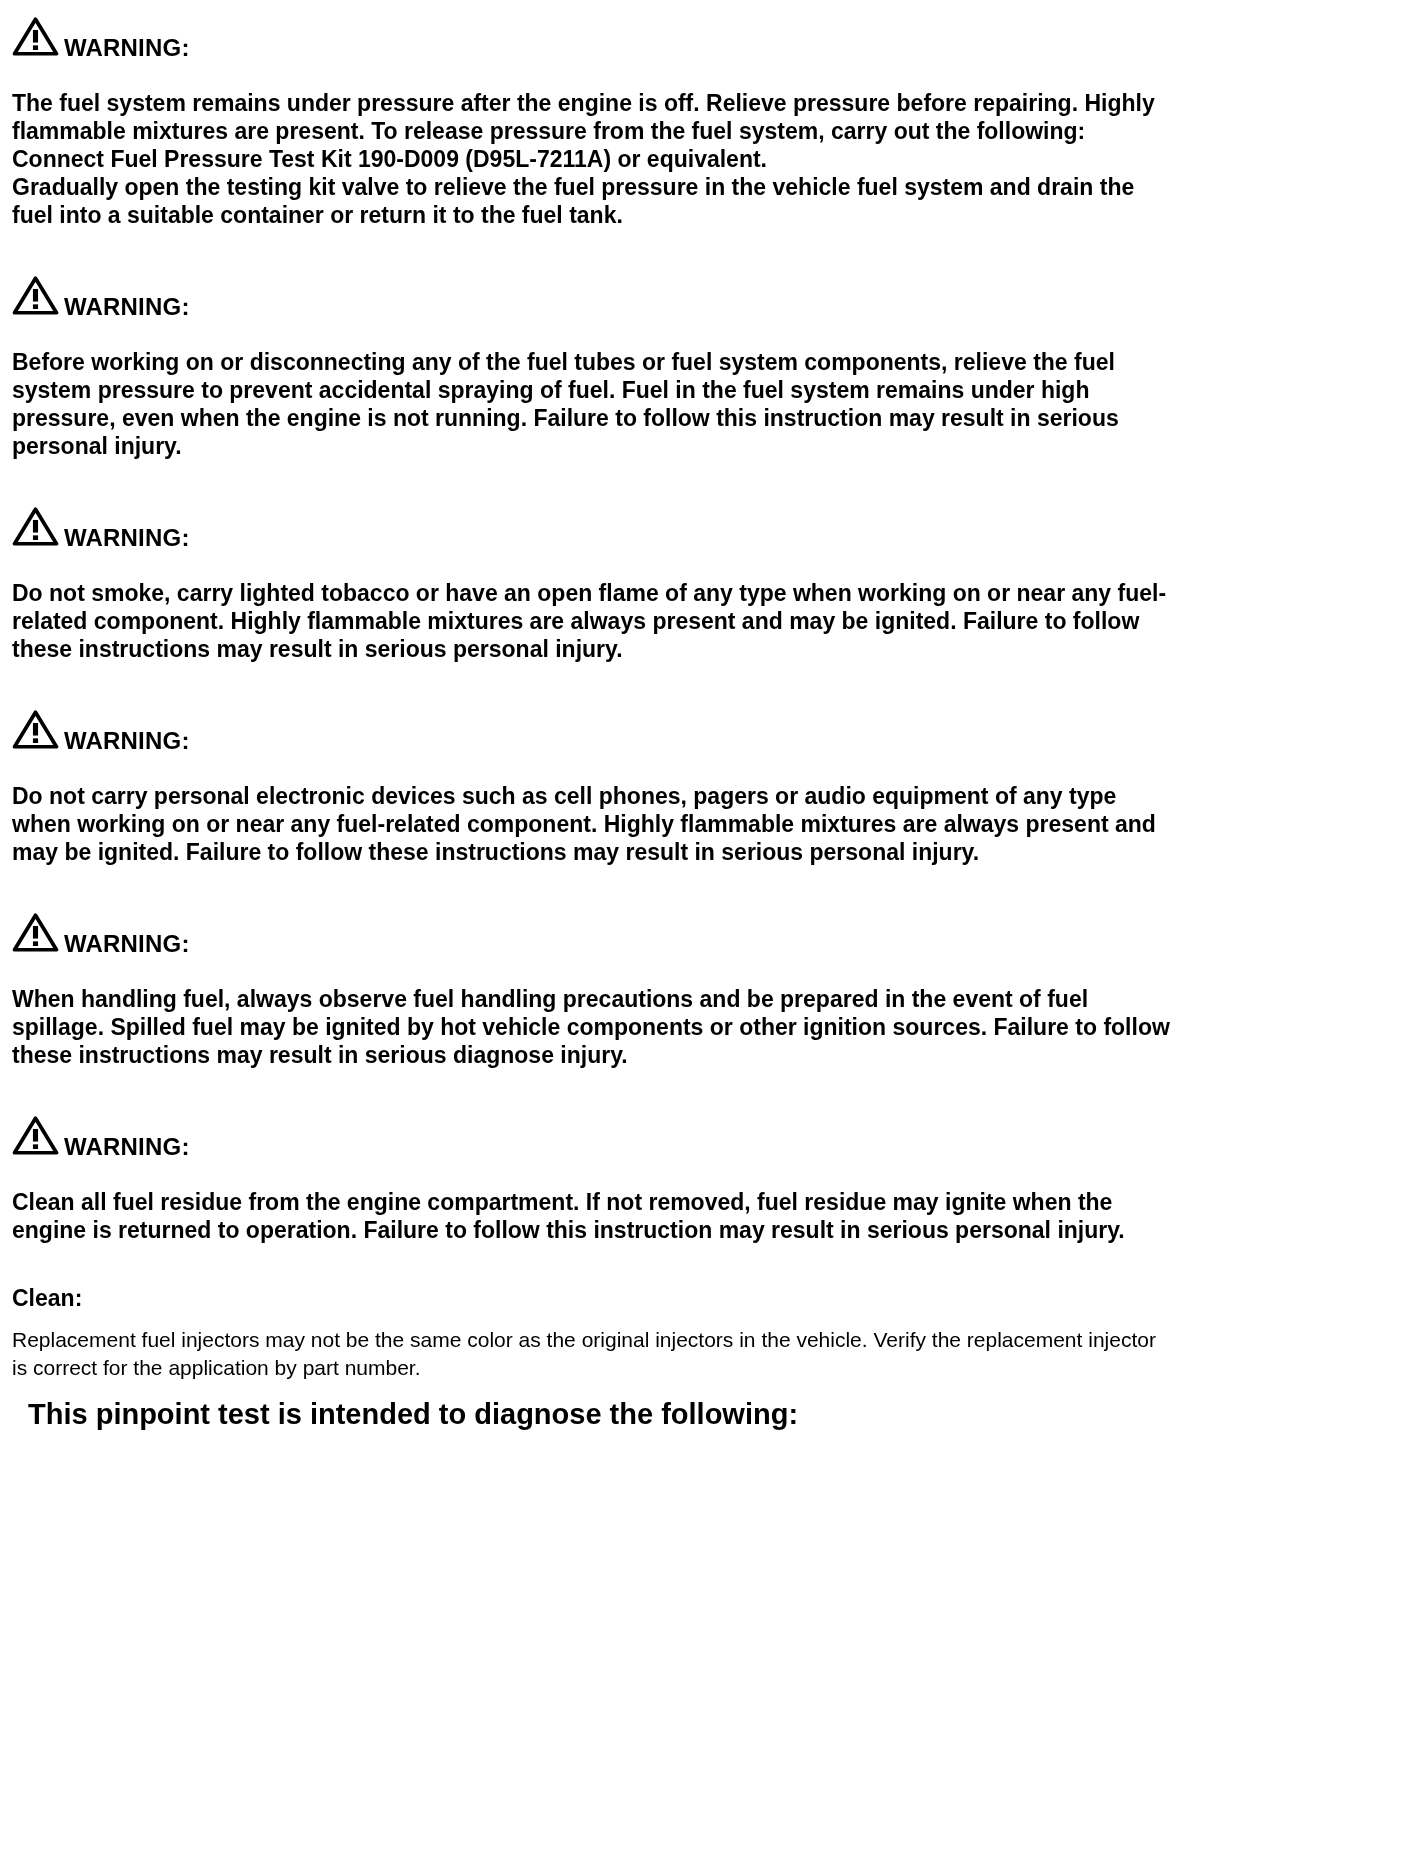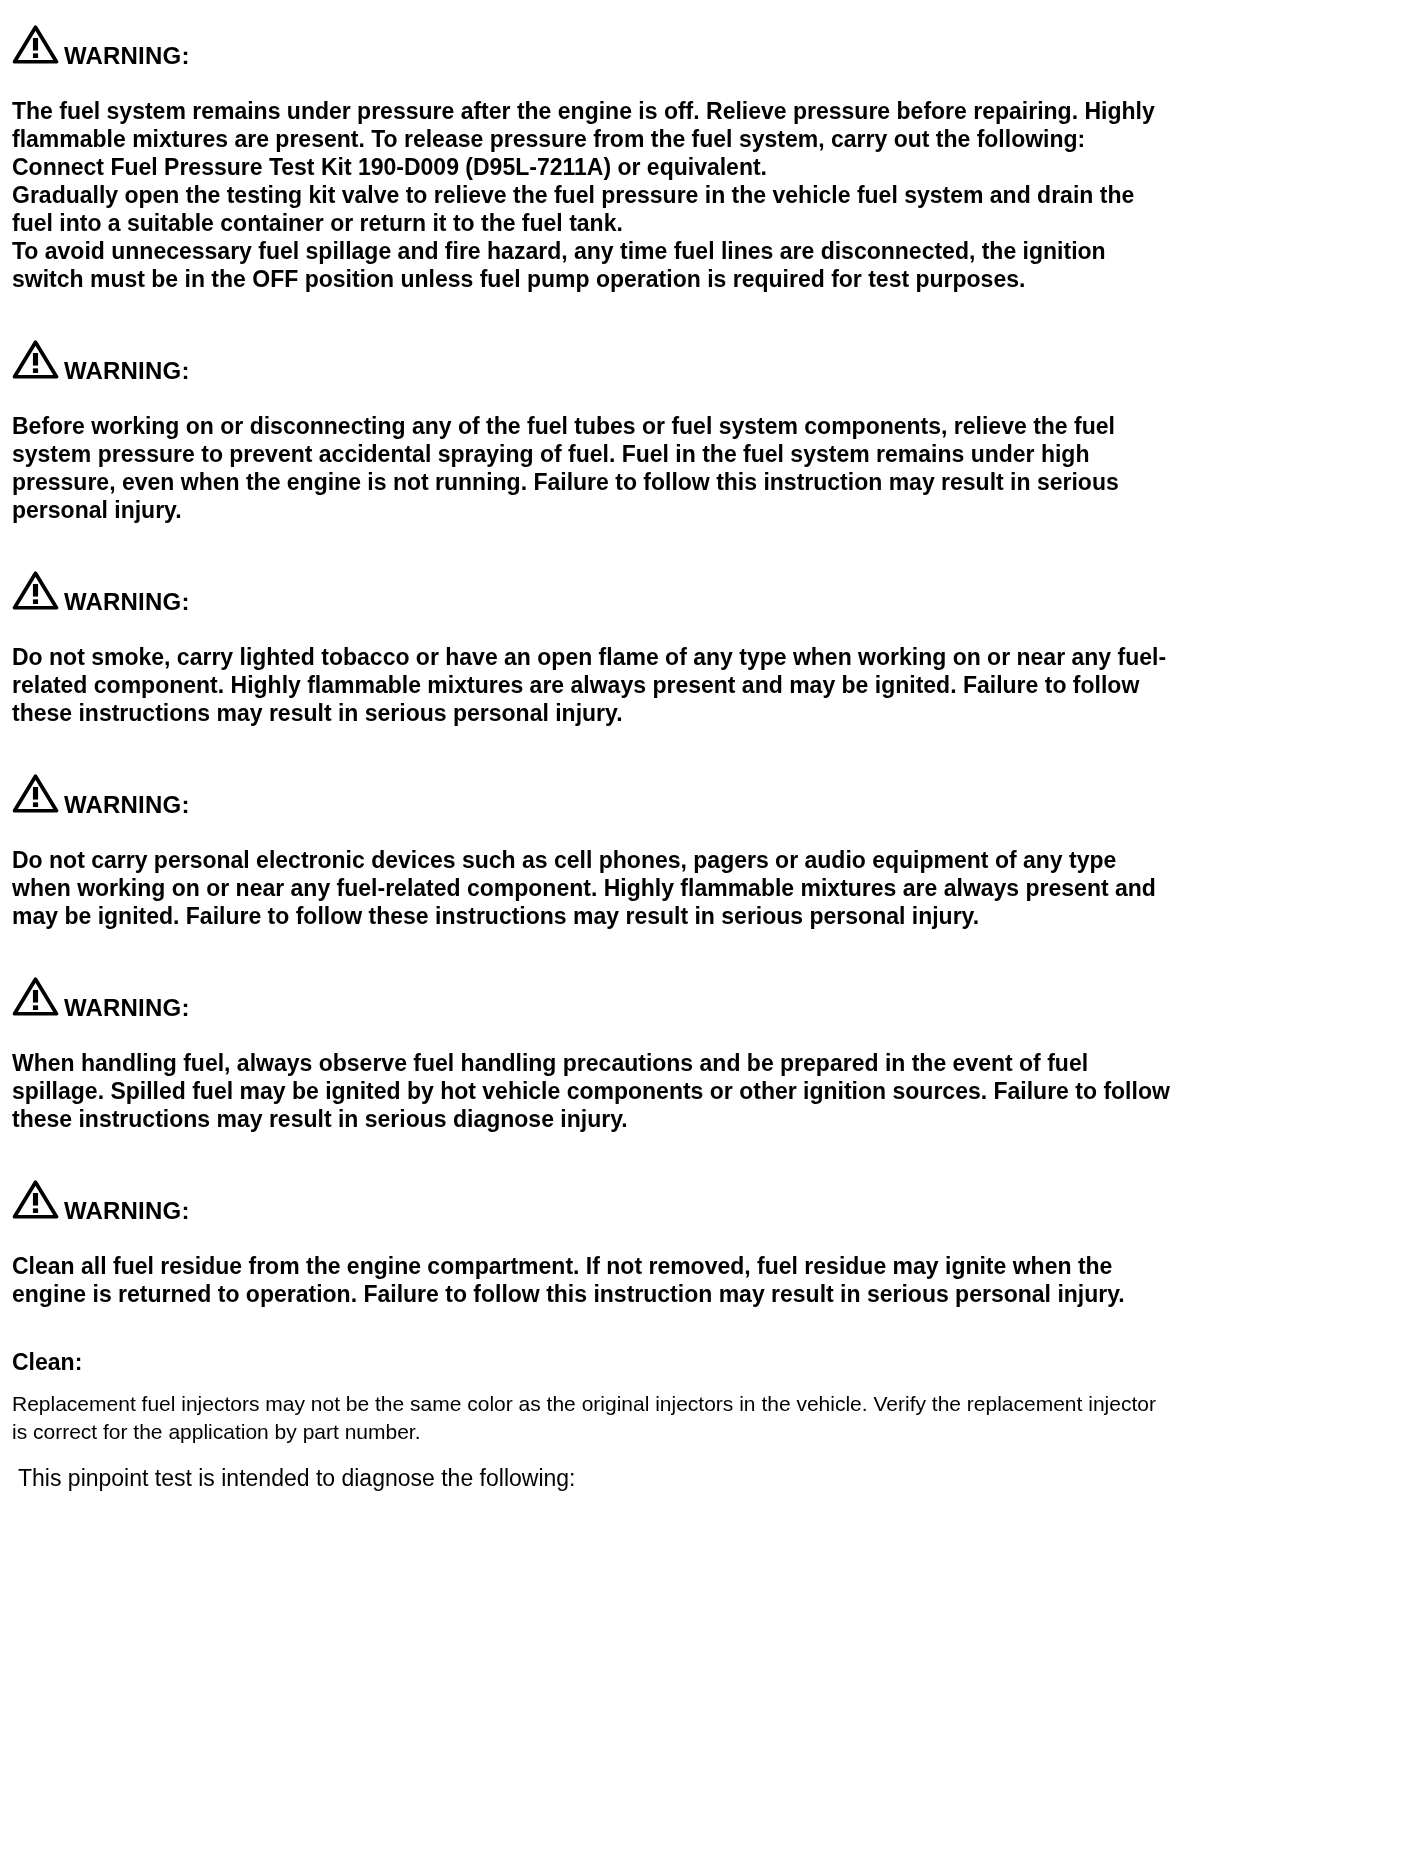--- a/index.html
+++ b/index.html
@@ -13,7 +13,7 @@
     width: 1408px;
     min-height: 1864px;
     box-sizing: border-box;
-    padding: 24px 236px 24px 12px;
+    padding: 16px 236px 24px 12px;
     background: #ffffff;
   }
   .warning-section {

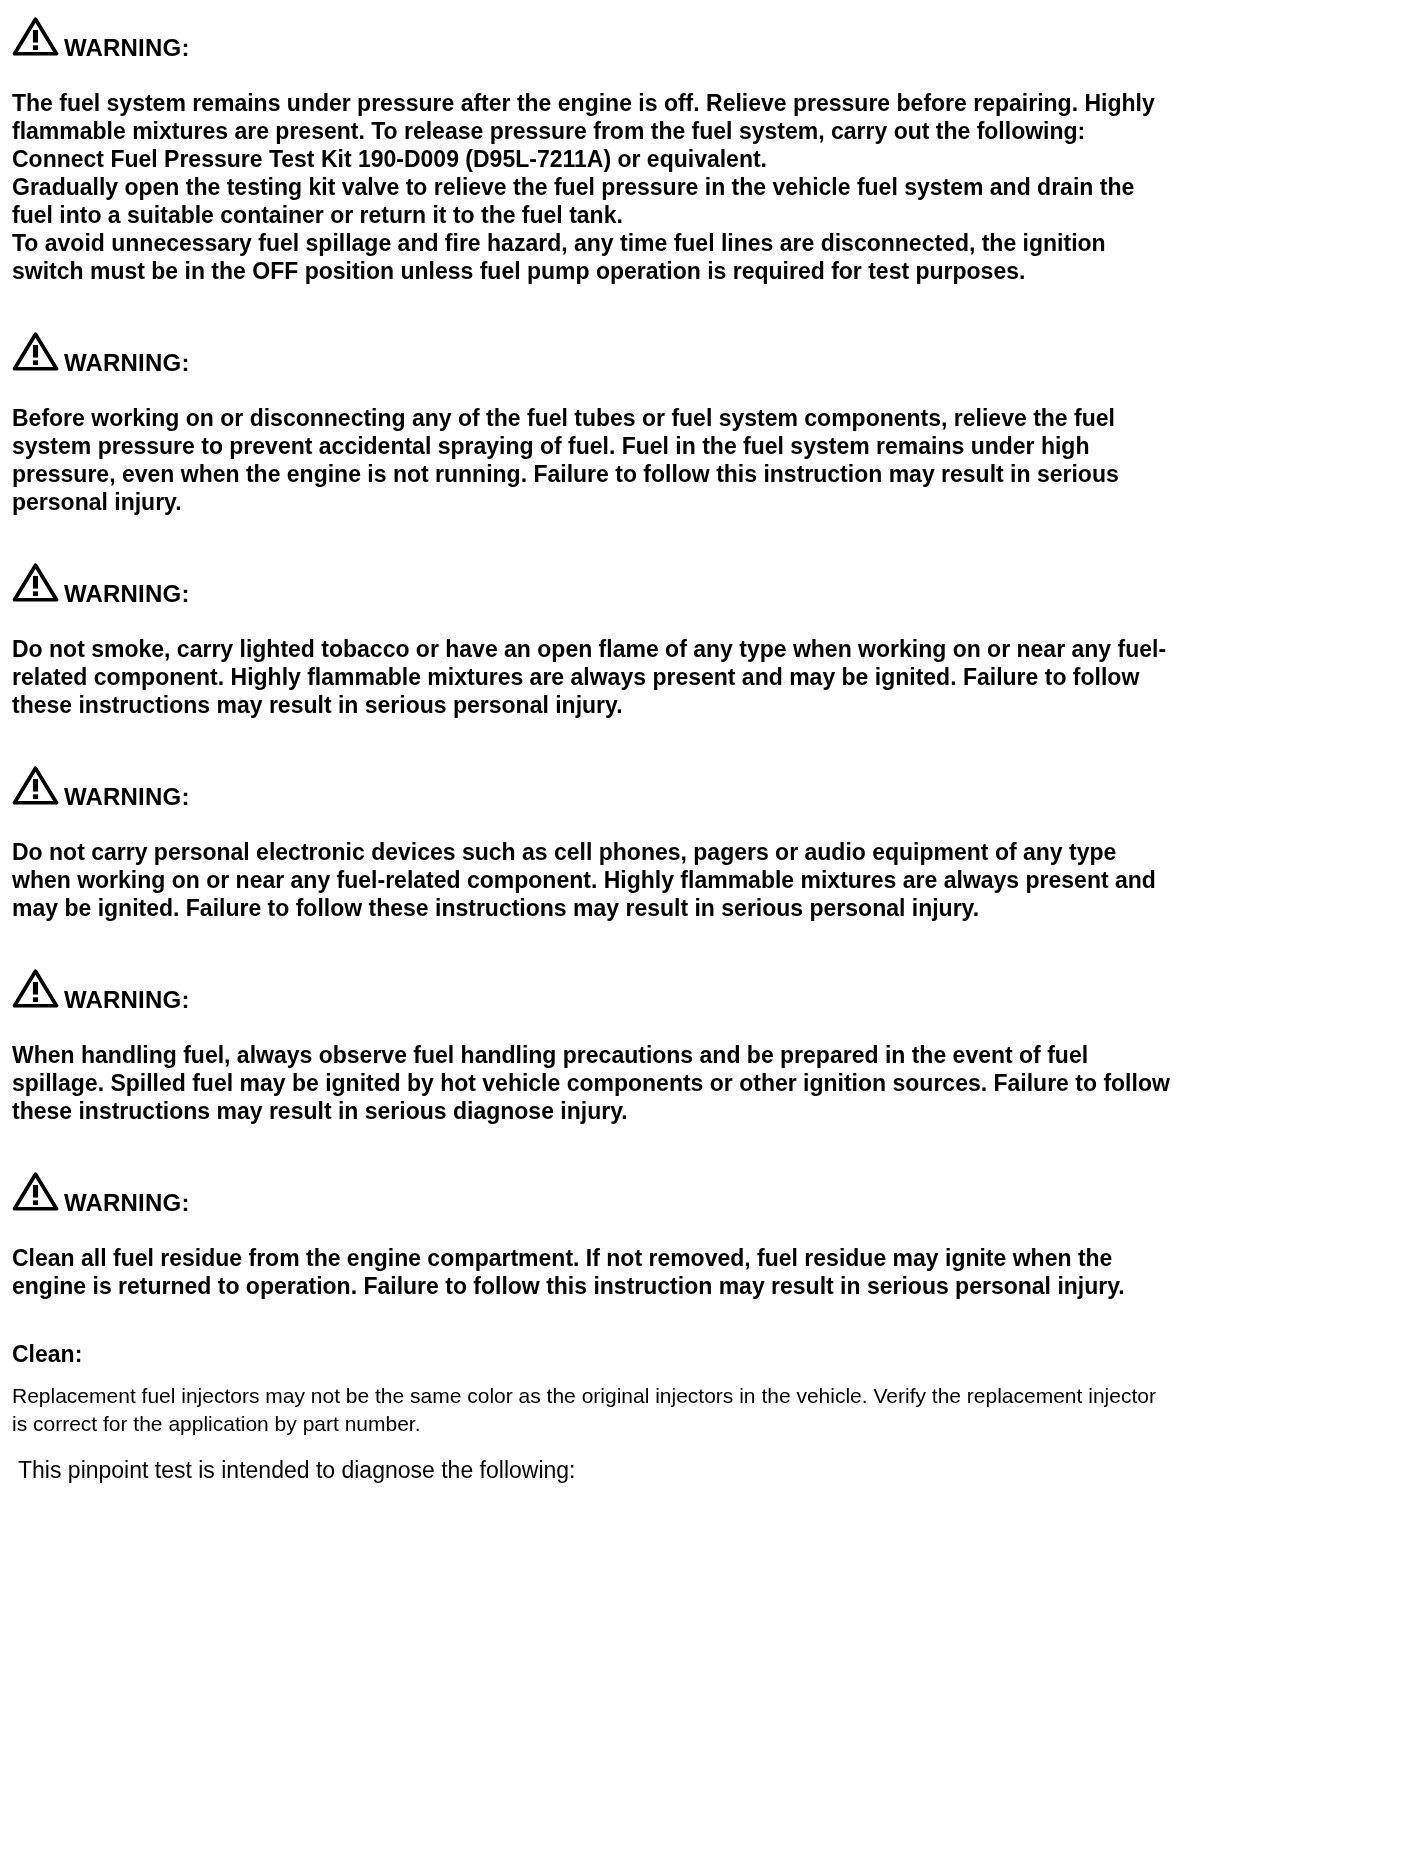--- a/index.html
+++ b/index.html
@@ -85,7 +85,6 @@
           <p>The fuel system remains under pressure after the engine is off. Relieve pressure before repairing. Highly flammable mixtures are present. To release pressure from the fuel system, carry out the following:</p>
           <p>Connect Fuel Pressure Test Kit 190-D009 (D95L-7211A) or equivalent.</p>
           <p>Gradually open the testing kit valve to relieve the fuel pressure in the vehicle fuel system and drain the fuel into a suitable container or return it to the fuel tank.</p>
-          <p>To avoid unnecessary fuel spillage and fire hazard, any time fuel lines are disconnected, the ignition switch must be in the OFF position unless fuel pump operation is required for test purposes.</p>
         </div>
   </div>
 

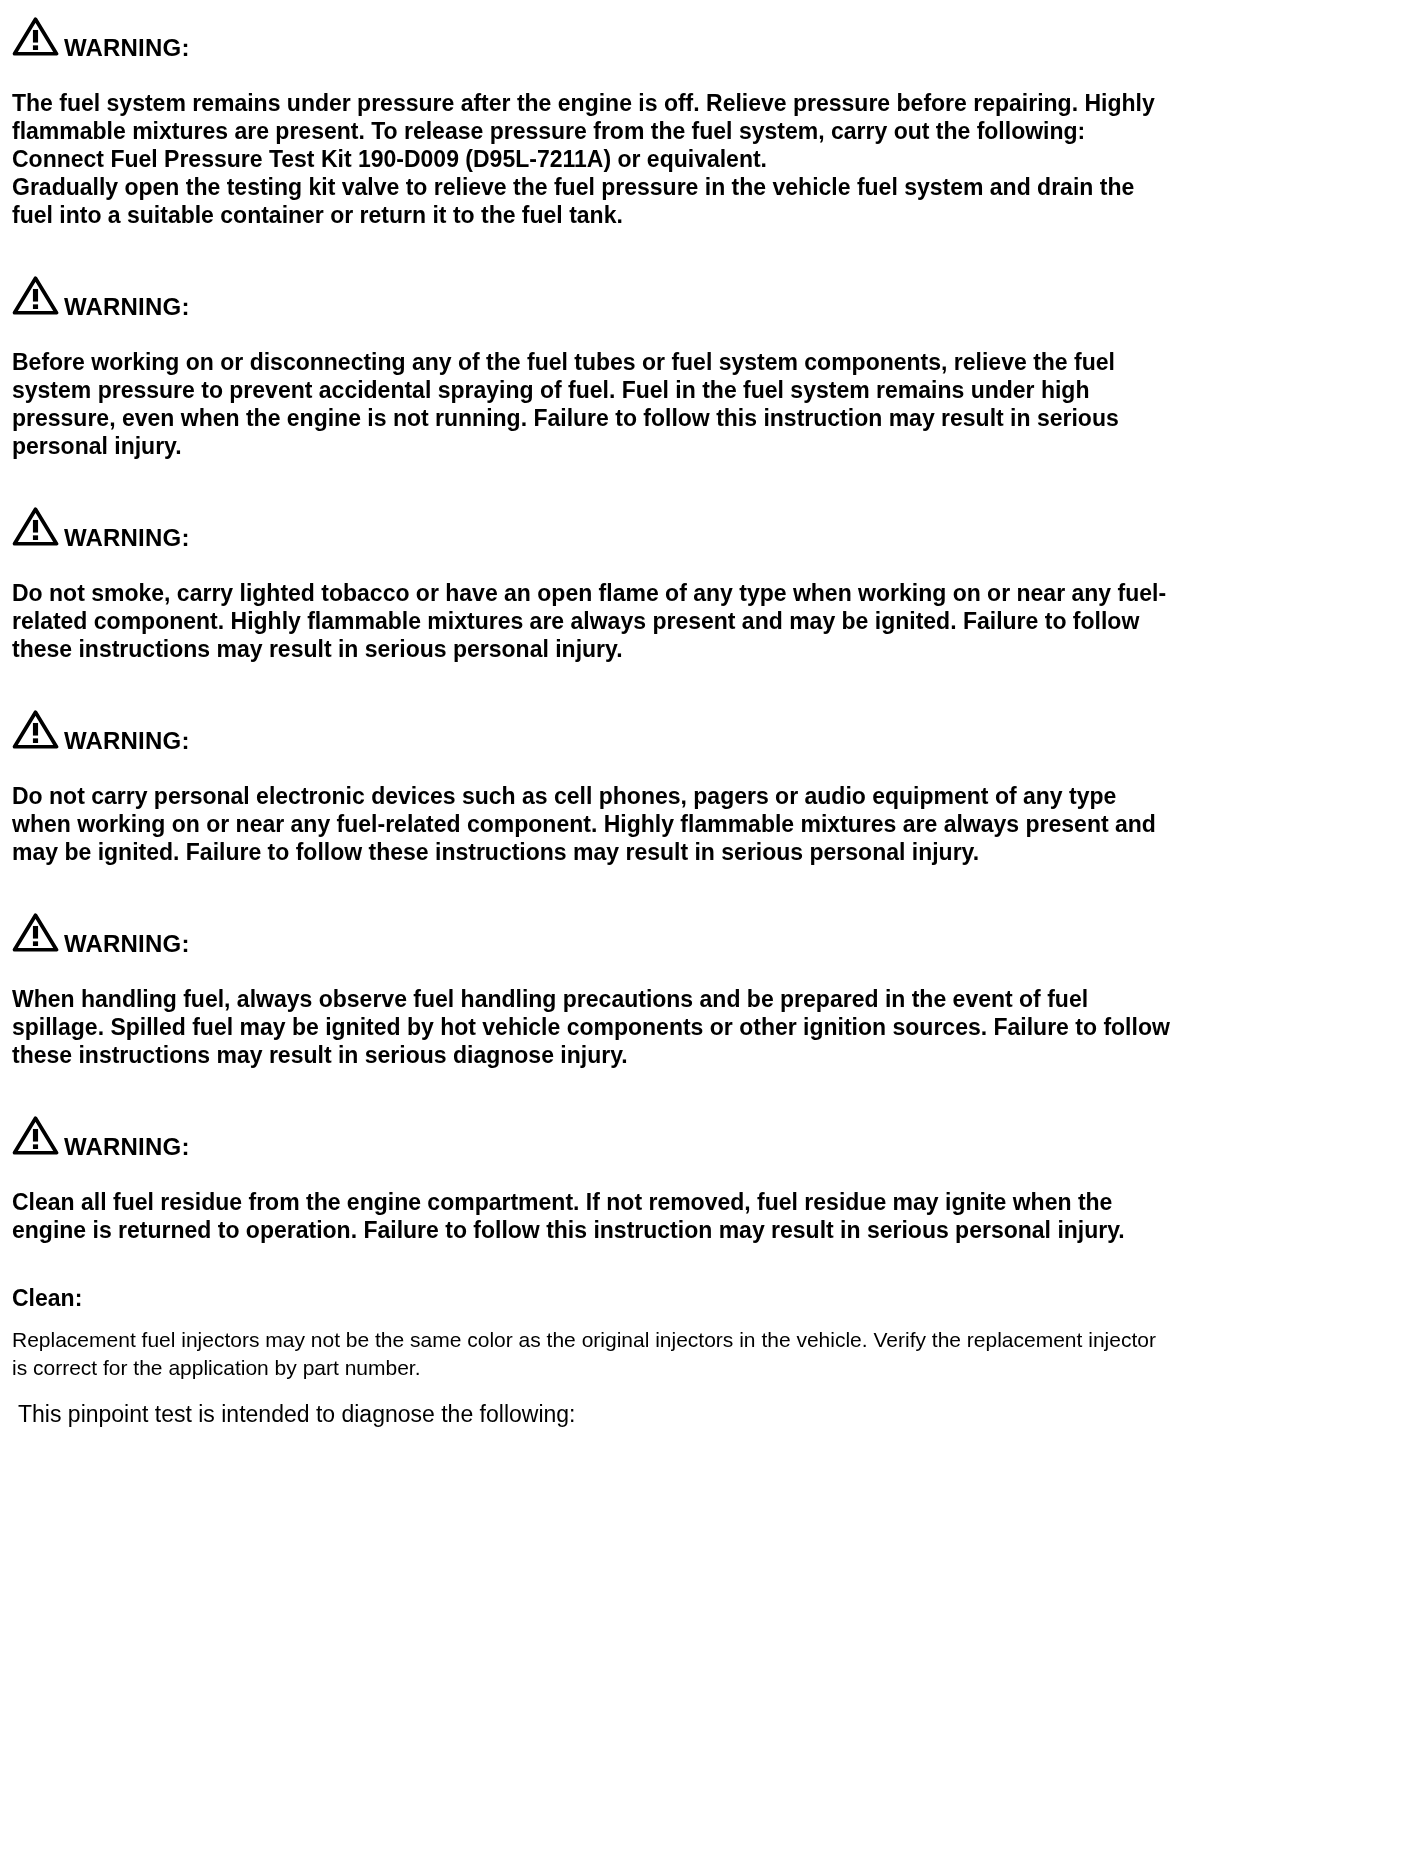--- a/index.html
+++ b/index.html
@@ -58,10 +58,10 @@
     margin: 0 0 18px 0;
   }
   .footer-text {
-    font-size: 23px;
-    font-weight: 400;
+    font-size: 29px;
+    font-weight: 700;
     line-height: 28px;
-    margin: 6px;
+    margin: 16px;
   }
 </style>
 </head>

